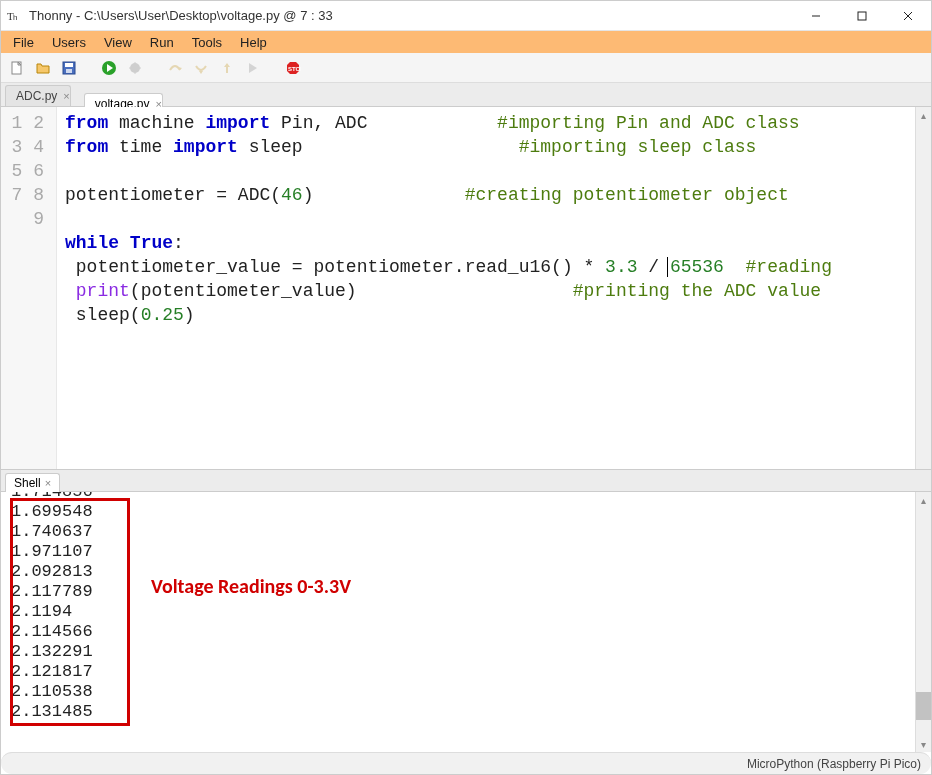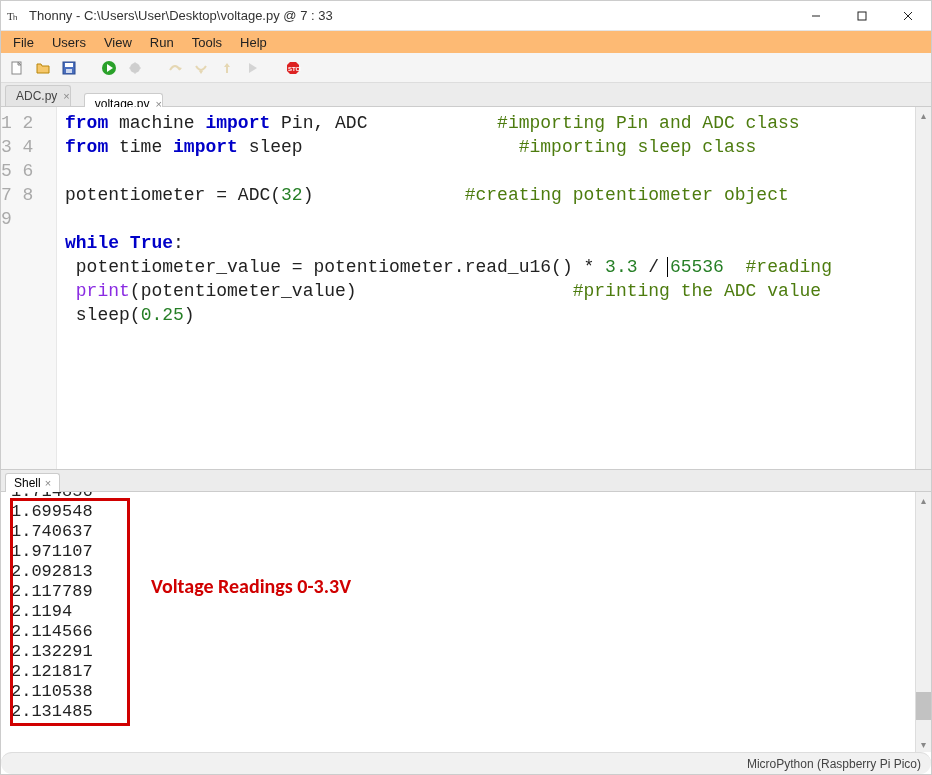--- a/index.html
+++ b/index.html
@@ -121,7 +121,7 @@
   font-family: Consolas, "Courier New", monospace;
   font-size: 18px;
   color: #aaa;
-  text-align: left;
+  text-align: right;
   padding: 4px 12px 4px 0;
   line-height: 24px;
 }

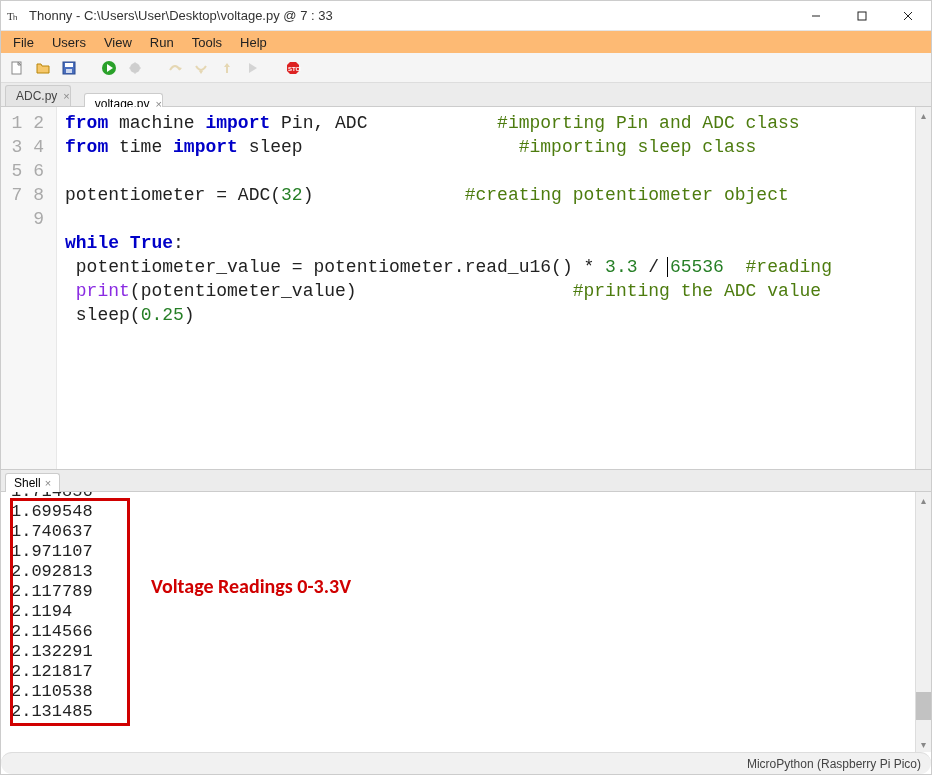--- a/index.html
+++ b/index.html
@@ -364,7 +364,7 @@
     <div class="code" id="codearea"><span class="kw">from</span> machine <span class="kw">import</span> Pin, ADC            <span class="cmt">#importing Pin and ADC class</span>
 <span class="kw">from</span> time <span class="kw">import</span> sleep                    <span class="cmt">#importing sleep class</span>
 
-potentiometer = ADC(<span class="num">32</span>)              <span class="cmt">#creating potentiometer object</span>
+potentiometer = ADC(<span class="num">46</span>)              <span class="cmt">#creating potentiometer object</span>
 
 <span class="kw">while</span> <span class="kw">True</span>:
  potentiometer_value = potentiometer.read_u16() * <span class="num">3.3</span> / <span class="num">65536</span>  <span class="cmt">#reading</span>

